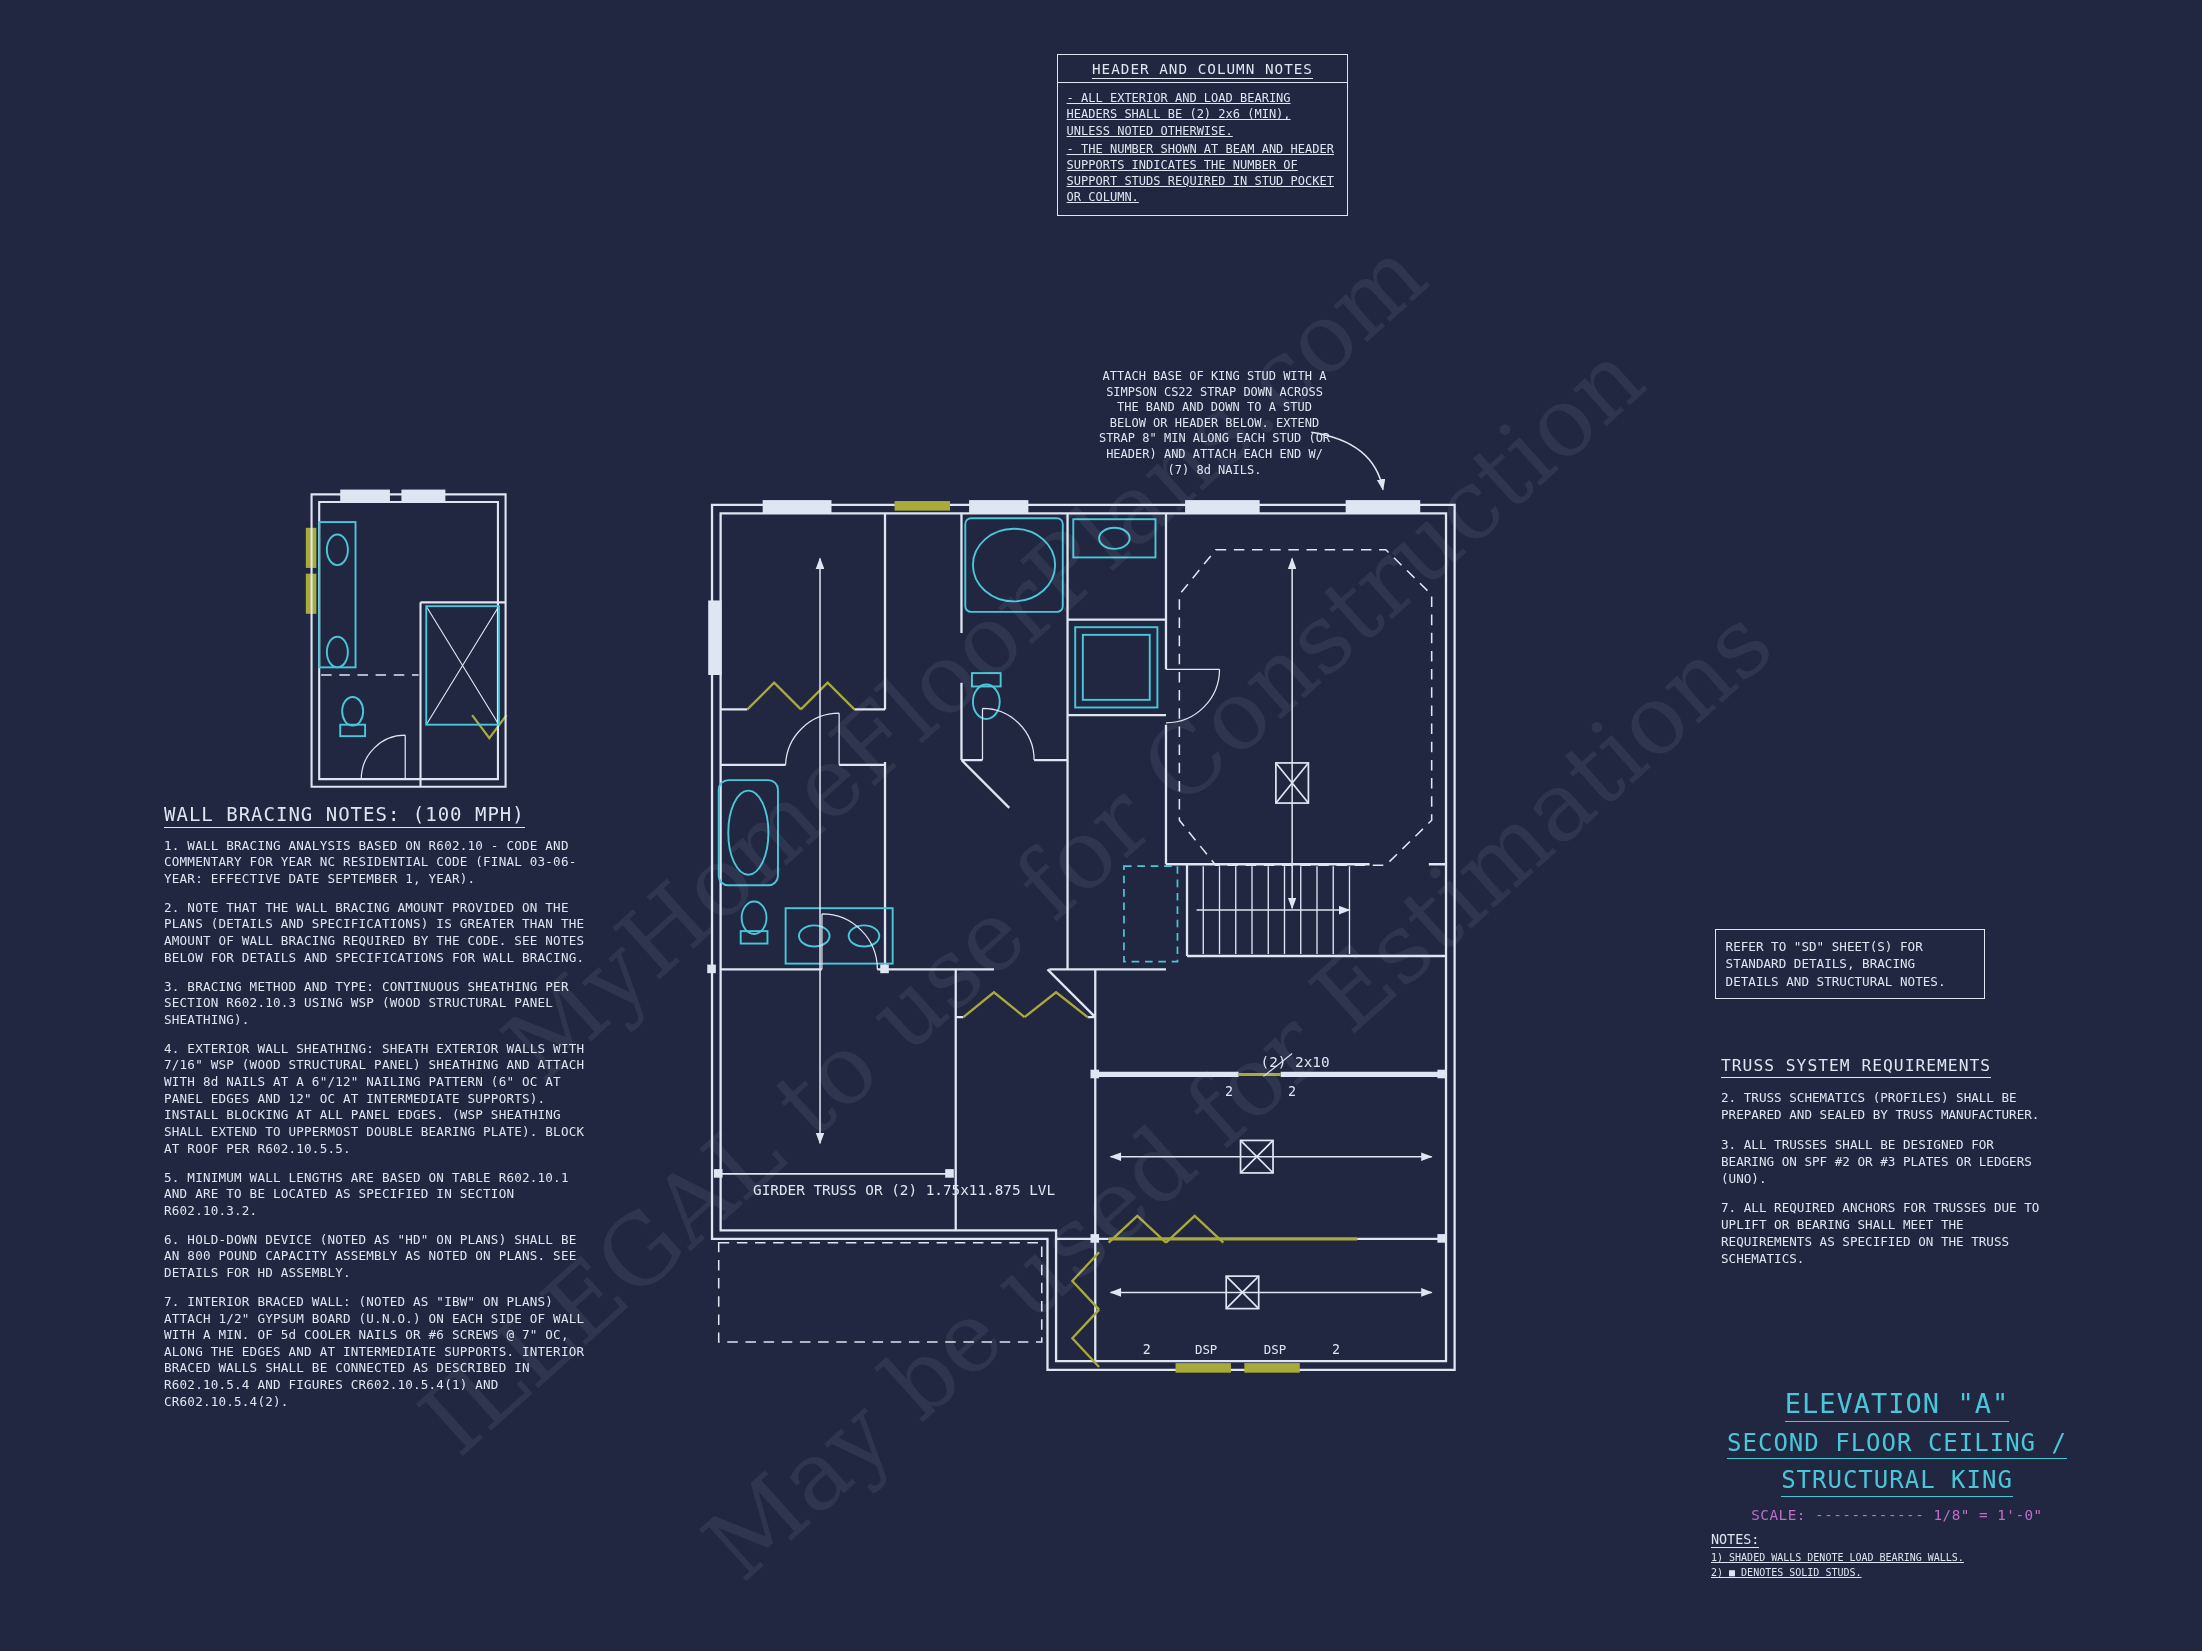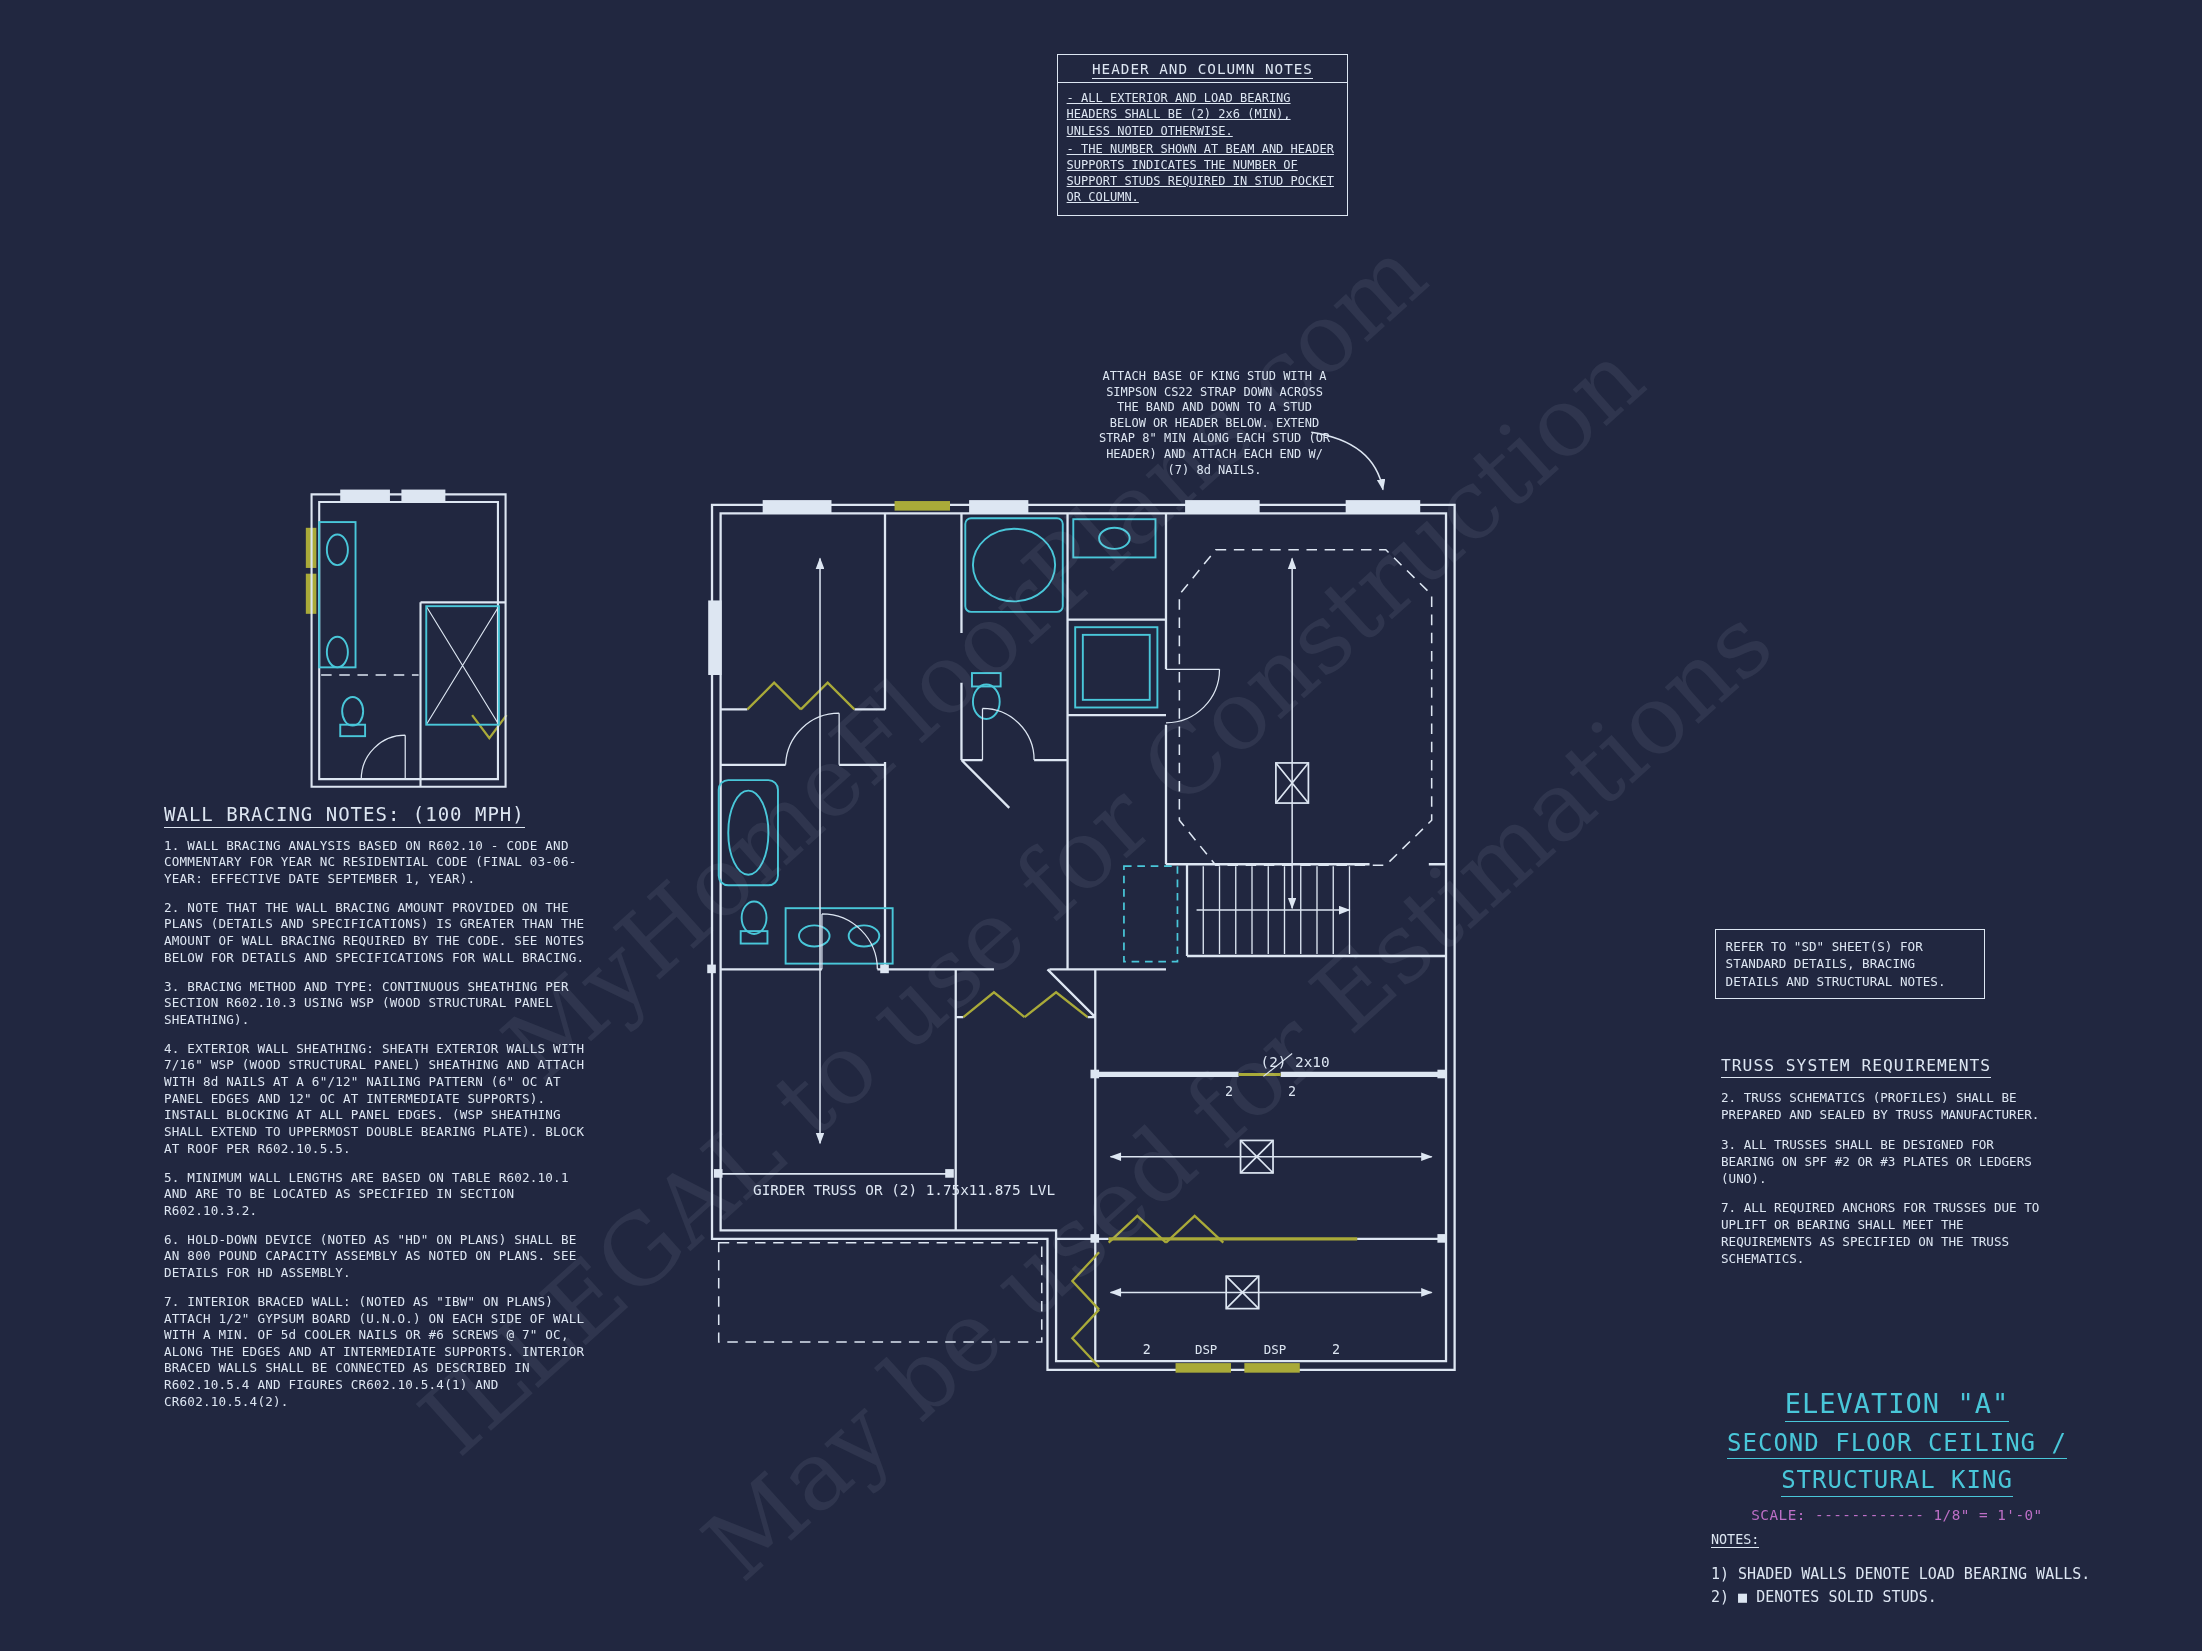--- a/index.html
+++ b/index.html
@@ -42,7 +42,7 @@
   .tb-scale { color:#bd6fc6; font-size:14.3px; margin-top:9.6px; letter-spacing:0.5px; }
 
   .bottom-notes { left:1711px; top:1529px; width:401px; text-align:left; }
-  .bn-title { font-size:13.4px; border-bottom:1.4px solid #dde6f2; display:inline-block; margin-bottom:15px; }
+  .bn-title { font-size:13.4px; border-bottom:1.4px solid #dde6f2; display:inline-block; margin-bottom:2px; }
   .bottom-notes p { font-size:15px; line-height:1.5; }
 
   

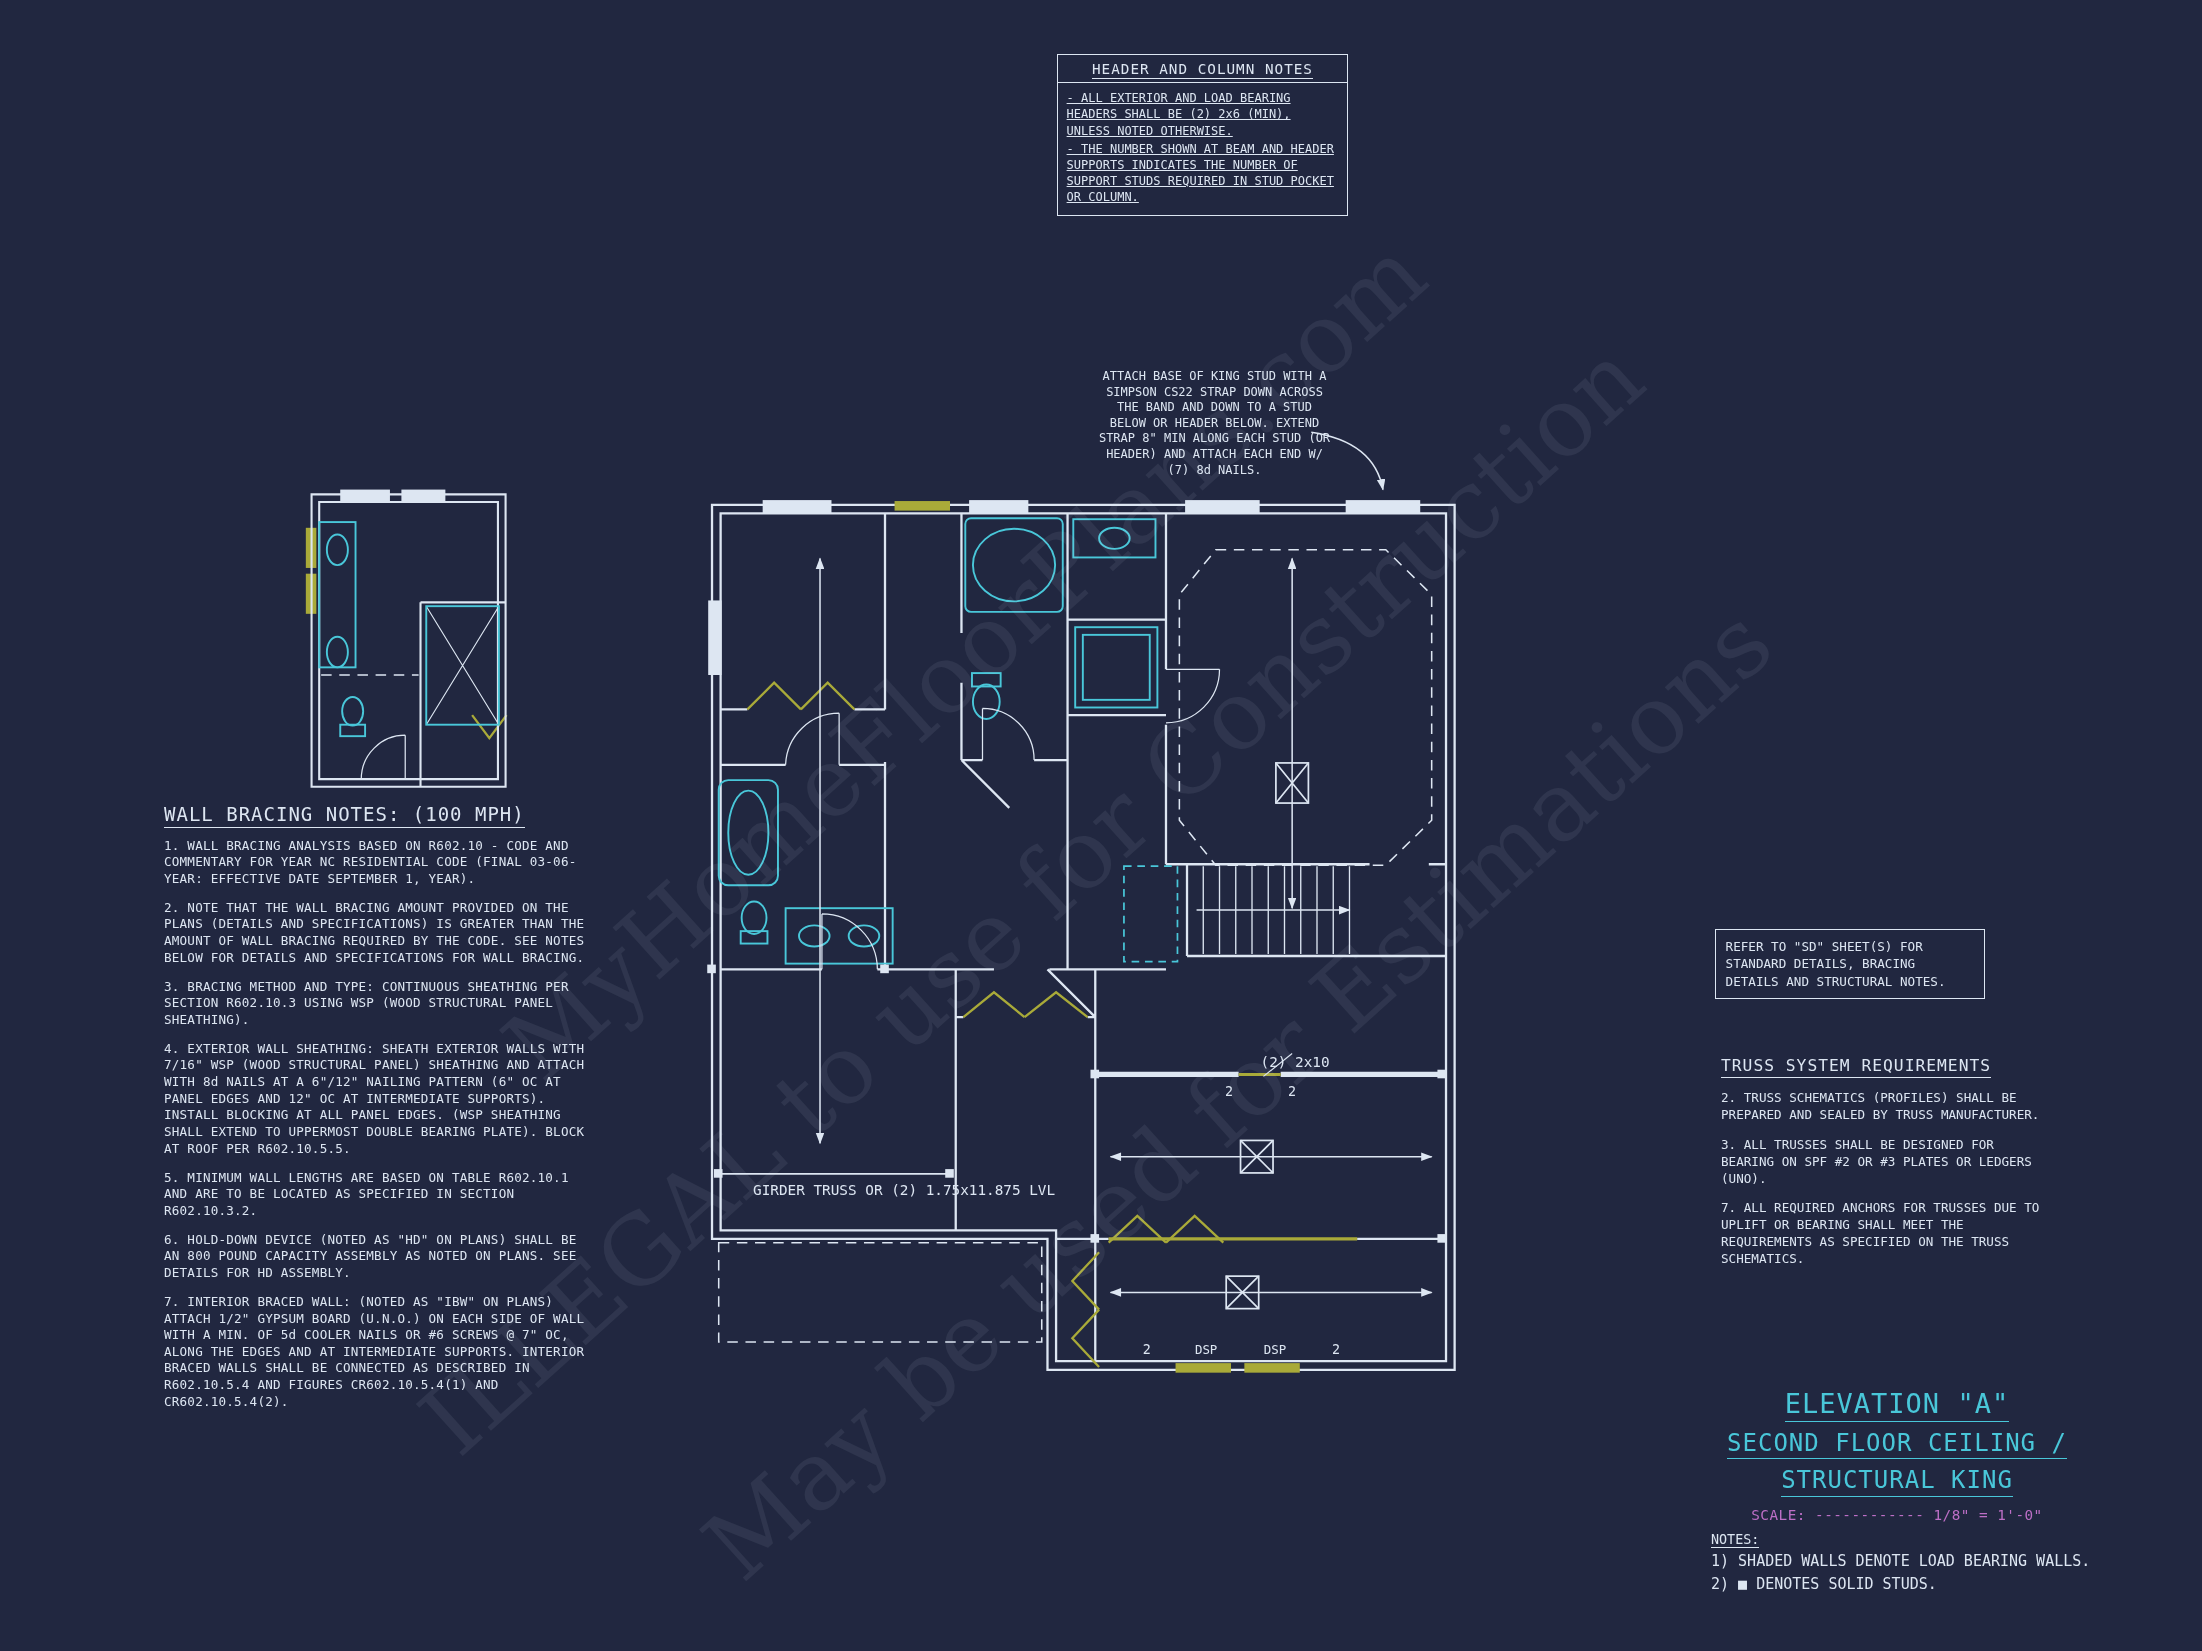--- a/index.html
+++ b/index.html
@@ -43,7 +43,7 @@
 
   .bottom-notes { left:1711px; top:1529px; width:401px; text-align:left; }
   .bn-title { font-size:13.4px; border-bottom:1.4px solid #dde6f2; display:inline-block; margin-bottom:2px; }
-  .bottom-notes p { font-size:15px; line-height:1.5; }
+  .bottom-notes p { font-size:10px; line-height:1.5;text-decoration:underline; }
 
   
   .wm { position:absolute; font-family:"DejaVu Serif", serif; font-size:96px;

